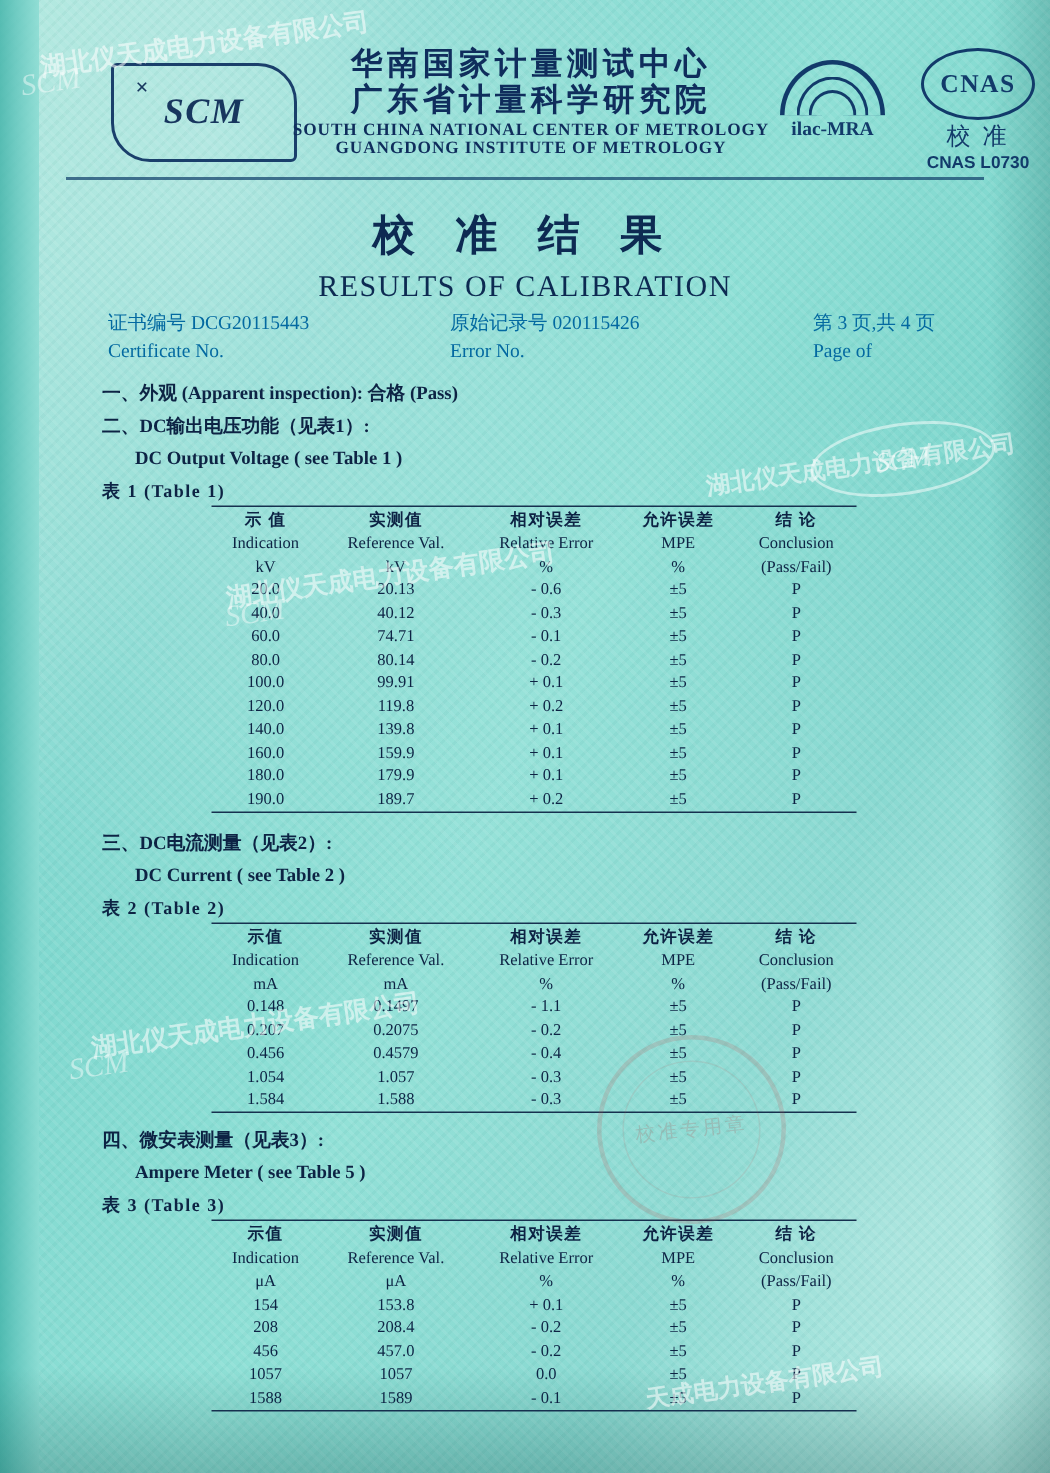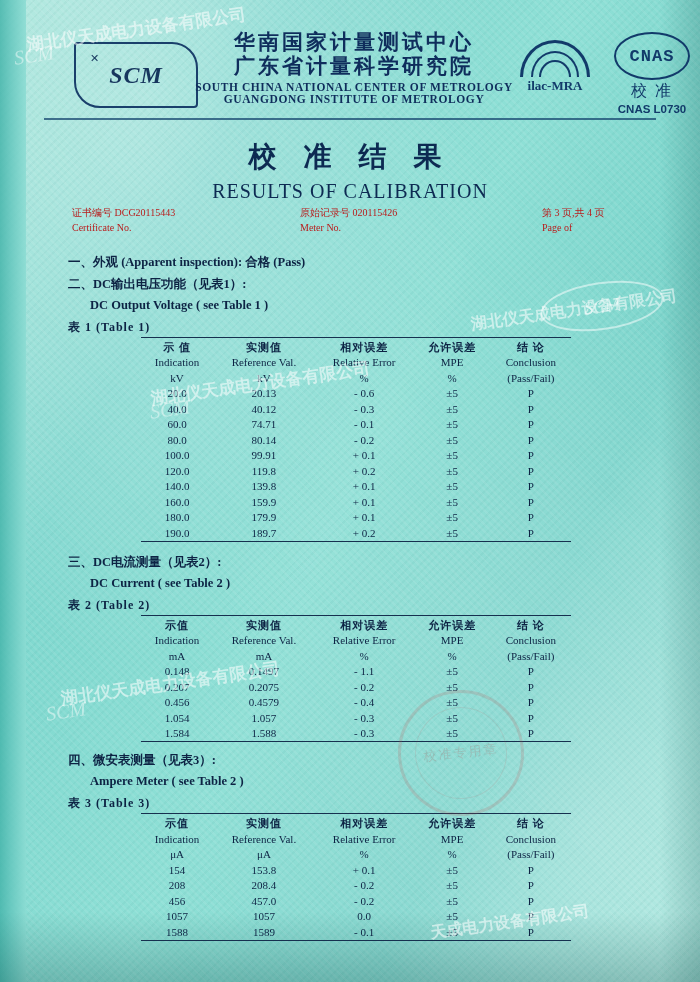--- a/index.html
+++ b/index.html
@@ -77,7 +77,7 @@
     width:72px;height:44px;margin:0 auto;border:2px solid #123a6a;border-radius:50%;
     display:flex;align-items:center;justify-content:center;
     font-size:17px;font-weight:bold;color:#123a6a;letter-spacing:1px;
-    font-family:Liberation Mono, monospace;
+    font-family:Liberation Serif, serif;
   }
   .cnas .cn{font-size:16px;color:#123a6a;margin-top:1px;letter-spacing:2px;}
   .cnas .code{font-size:11.5px;font-weight:bold;color:#123a6a;font-family:"Liberation Sans",sans-serif;margin-top:1px;}

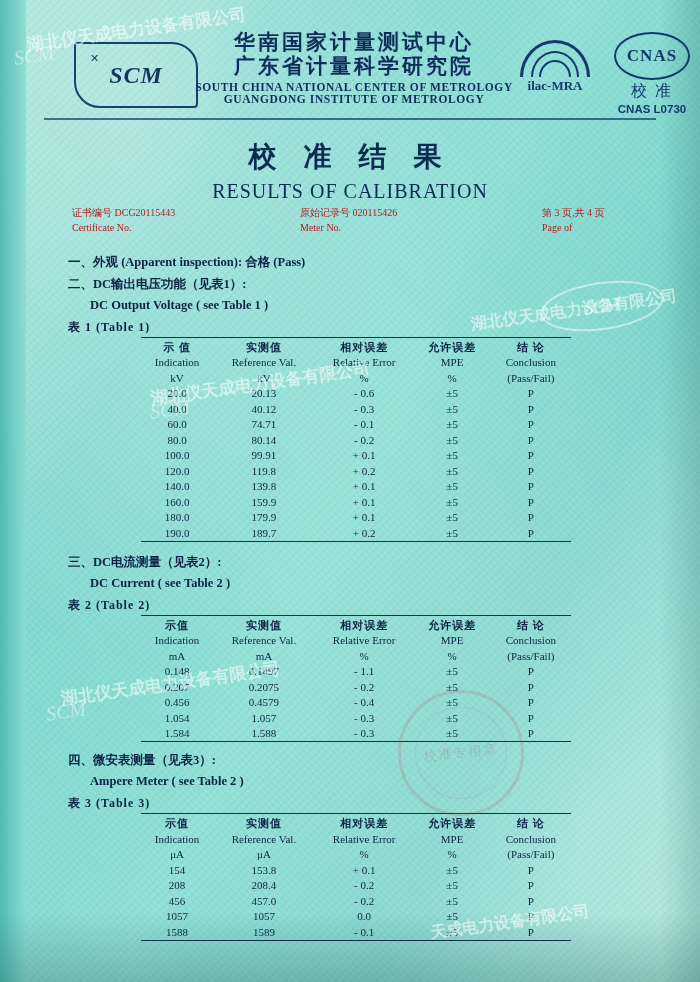--- a/index.html
+++ b/index.html
@@ -90,7 +90,7 @@
   .doc-title .en{font-size:20px;letter-spacing:1px;margin-top:4px;}
 
   
-  .meta{position:absolute;left:72px;top:206px;width:570px;height:36px;font-size:10px;color:#b91c1c;}
+  .meta{position:absolute;left:72px;top:206px;width:570px;height:36px;font-size:13px;color:#0369a1;}
   .meta .cell{position:absolute;line-height:1.45;}
   .m1{left:0;top:0;}
   .m2{left:228px;top:0;}

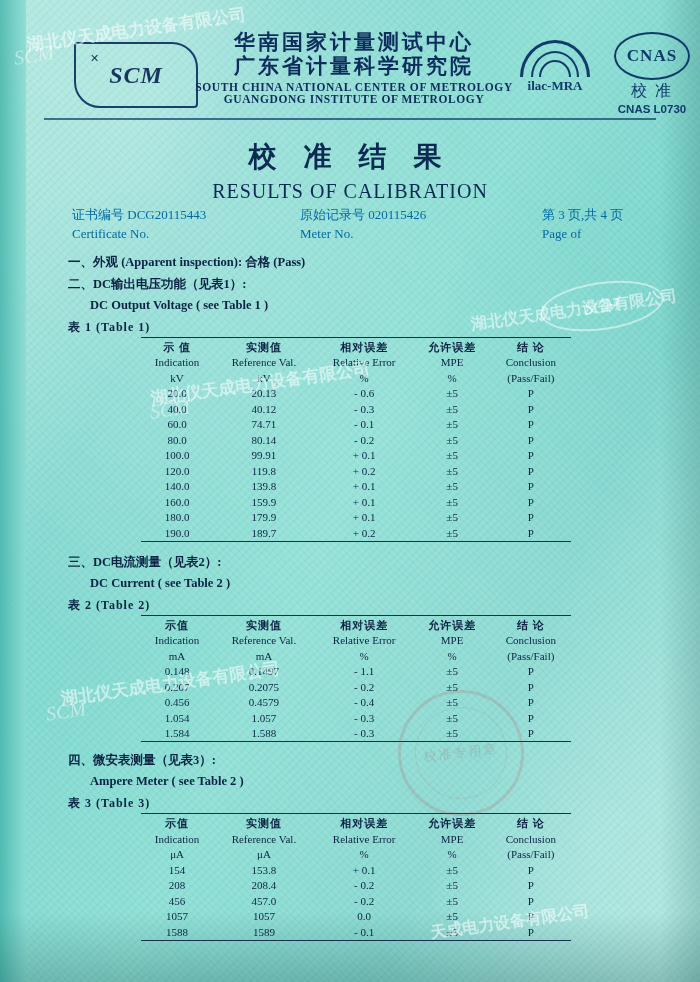--- a/index.html
+++ b/index.html
@@ -187,7 +187,7 @@
     </div>
     <div class="cell m2">
       <div>原始记录号 020115426</div>
-      <div>Meter No.</div>
+      <div>Error No.</div>
     </div>
     <div class="cell m3">
       <div>第 3 页,共 4 页</div>

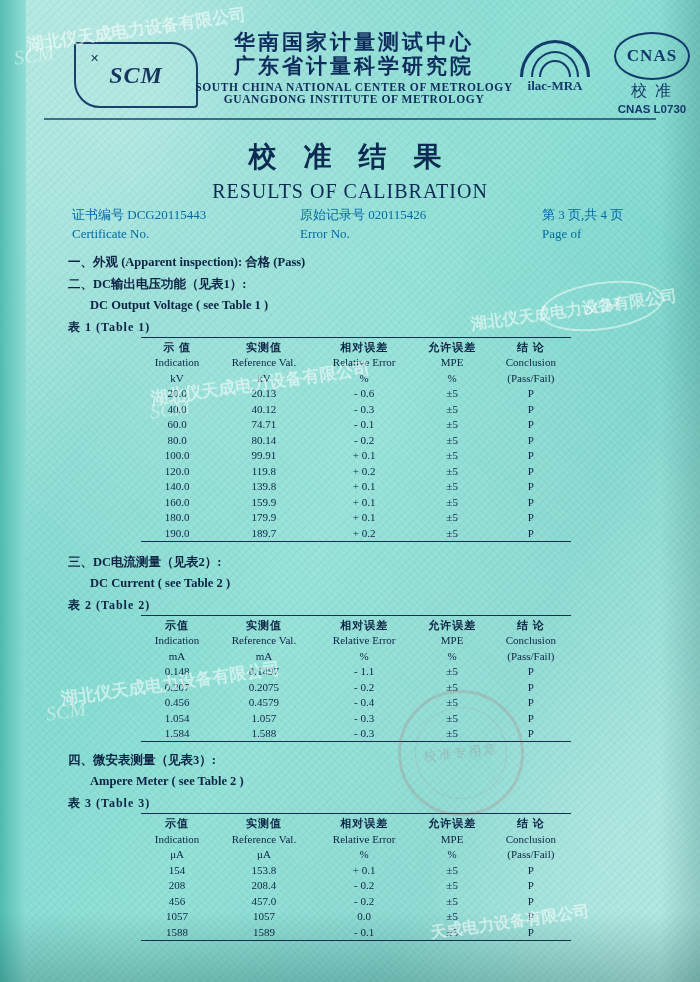--- a/index.html
+++ b/index.html
@@ -375,7 +375,7 @@
 
     <div class="spacer8"></div>
     <div class="sec">四、微安表测量（见表3）:</div>
-    <div class="subsec">Ampere Meter ( see Table 2 )</div>
+    <div class="subsec">Ampere Meter ( see Table 5 )</div>
     <div class="tbl-cap">表 3 (Table 3)</div>
 
     <div class="rule-top"></div>

